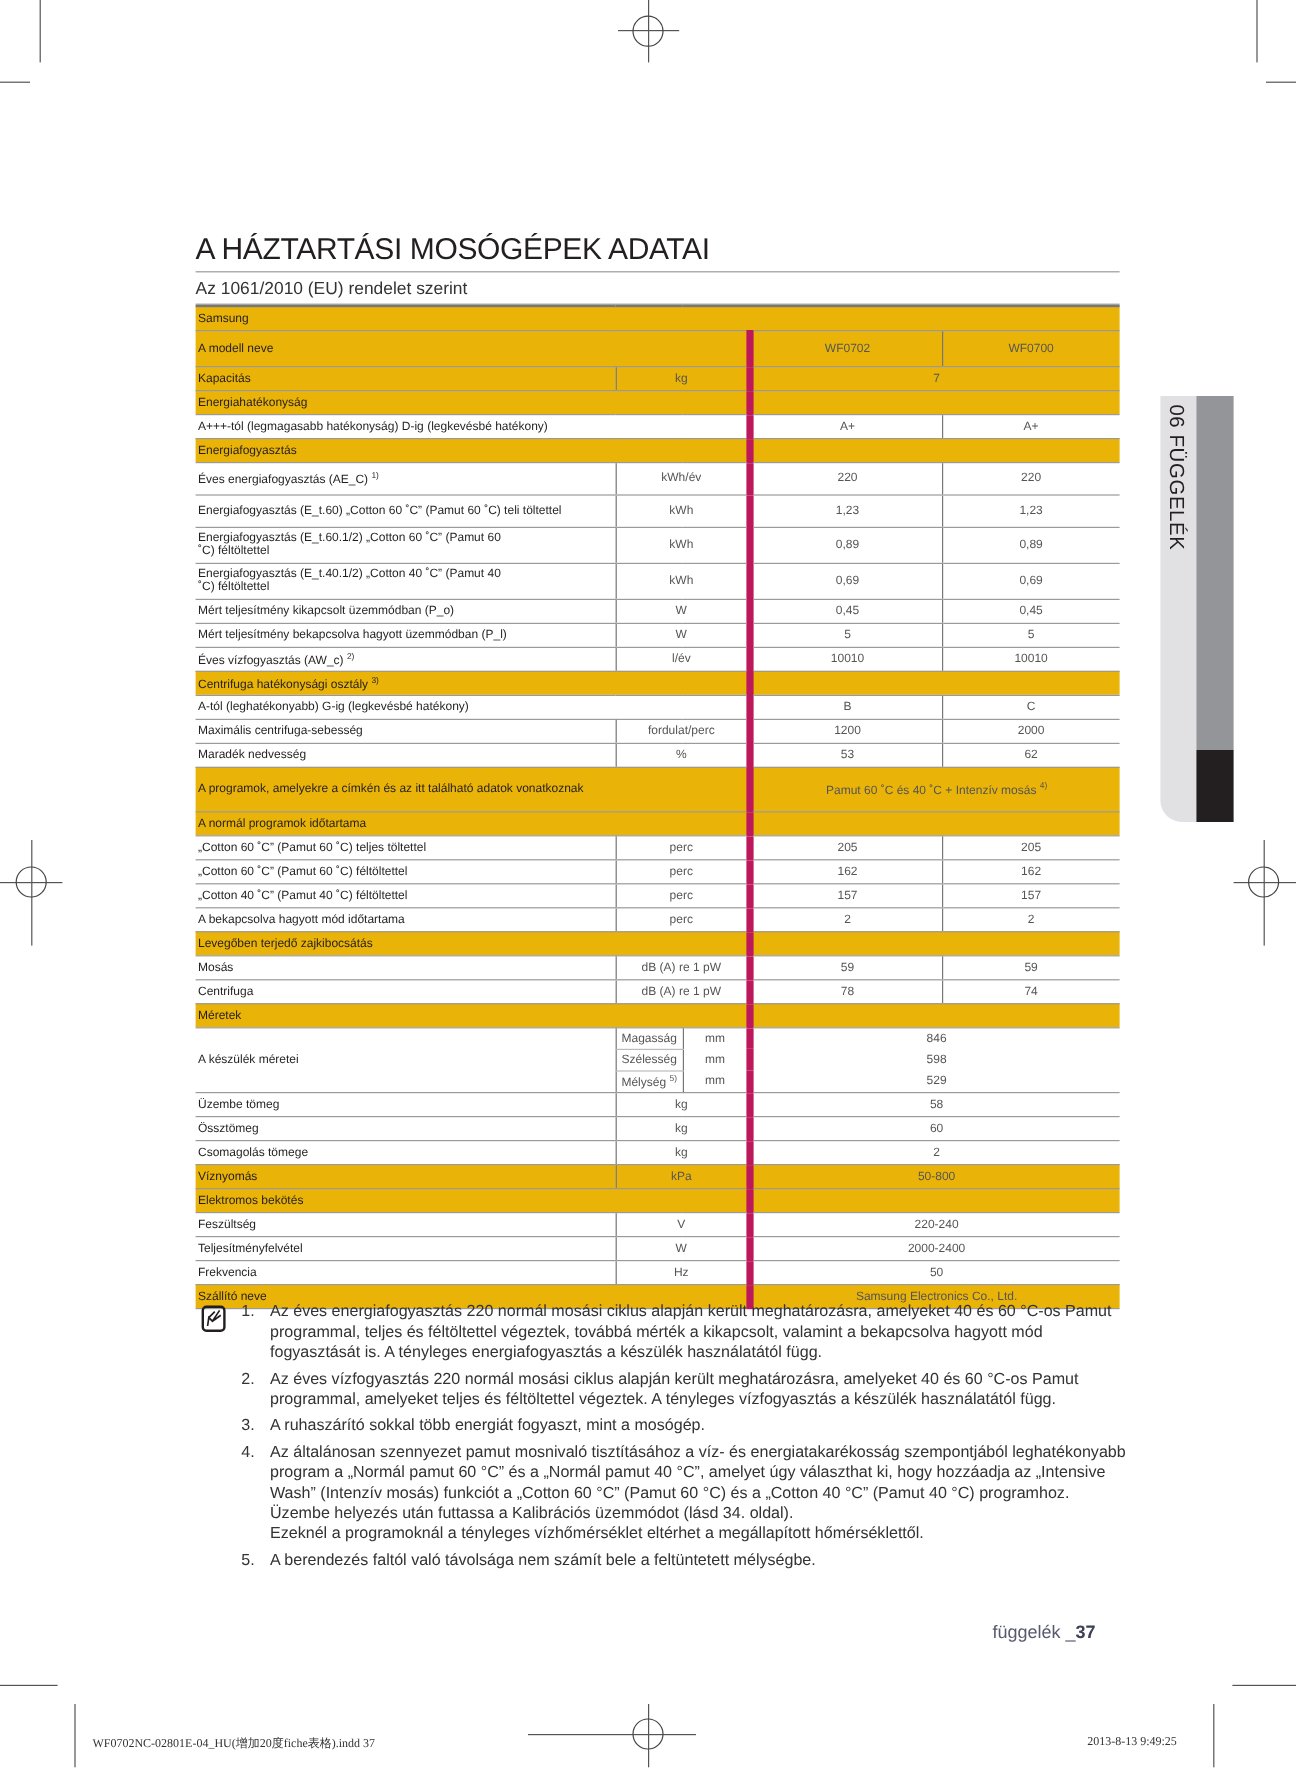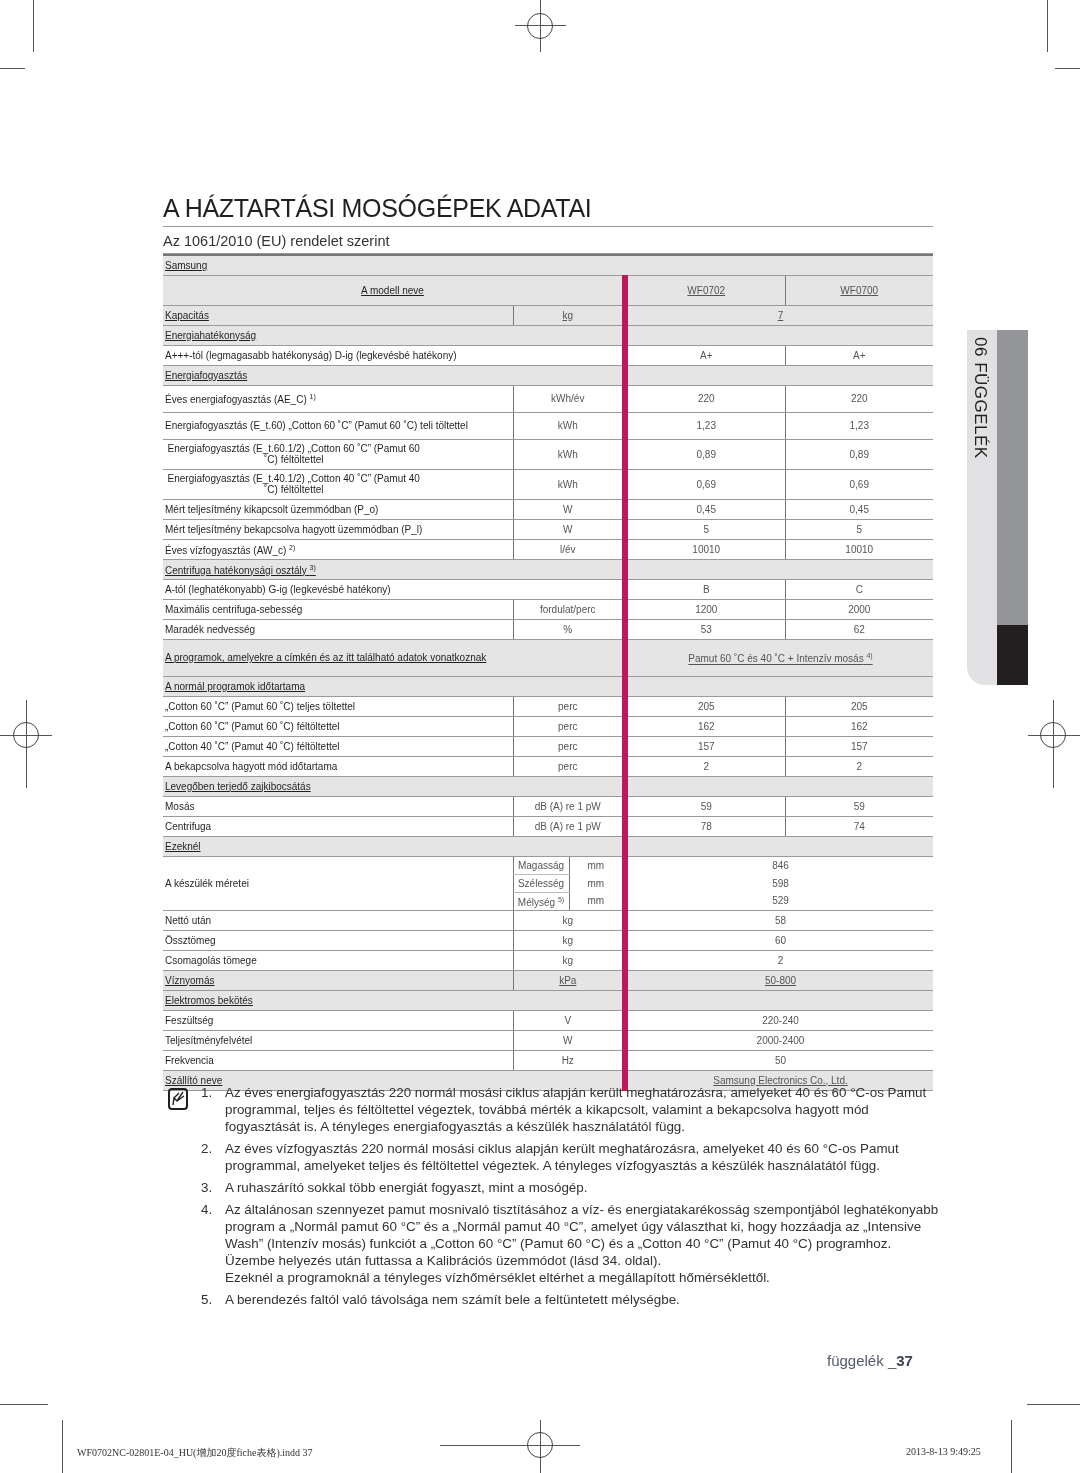--- a/index.html
+++ b/index.html
@@ -33,7 +33,7 @@
   table.spec td.u, table.spec td.v { text-align: center; color: #555; font-weight: 300; }
   table.spec td.bl { border-left: 6px solid #be185d; }
   table.spec td.bl2 { border-left: 1px solid #777; }
-  table.spec tr.g td { background: #e5e5e5; text-decoration: underline; }
+  table.spec tr.g td { background: #eab308; }
   table.spec tr.tall td { height: 30px; text-align: center; }
   table.spec tr.mid td { height: 27px; }
   table.spec sup { font-size: 7px; }

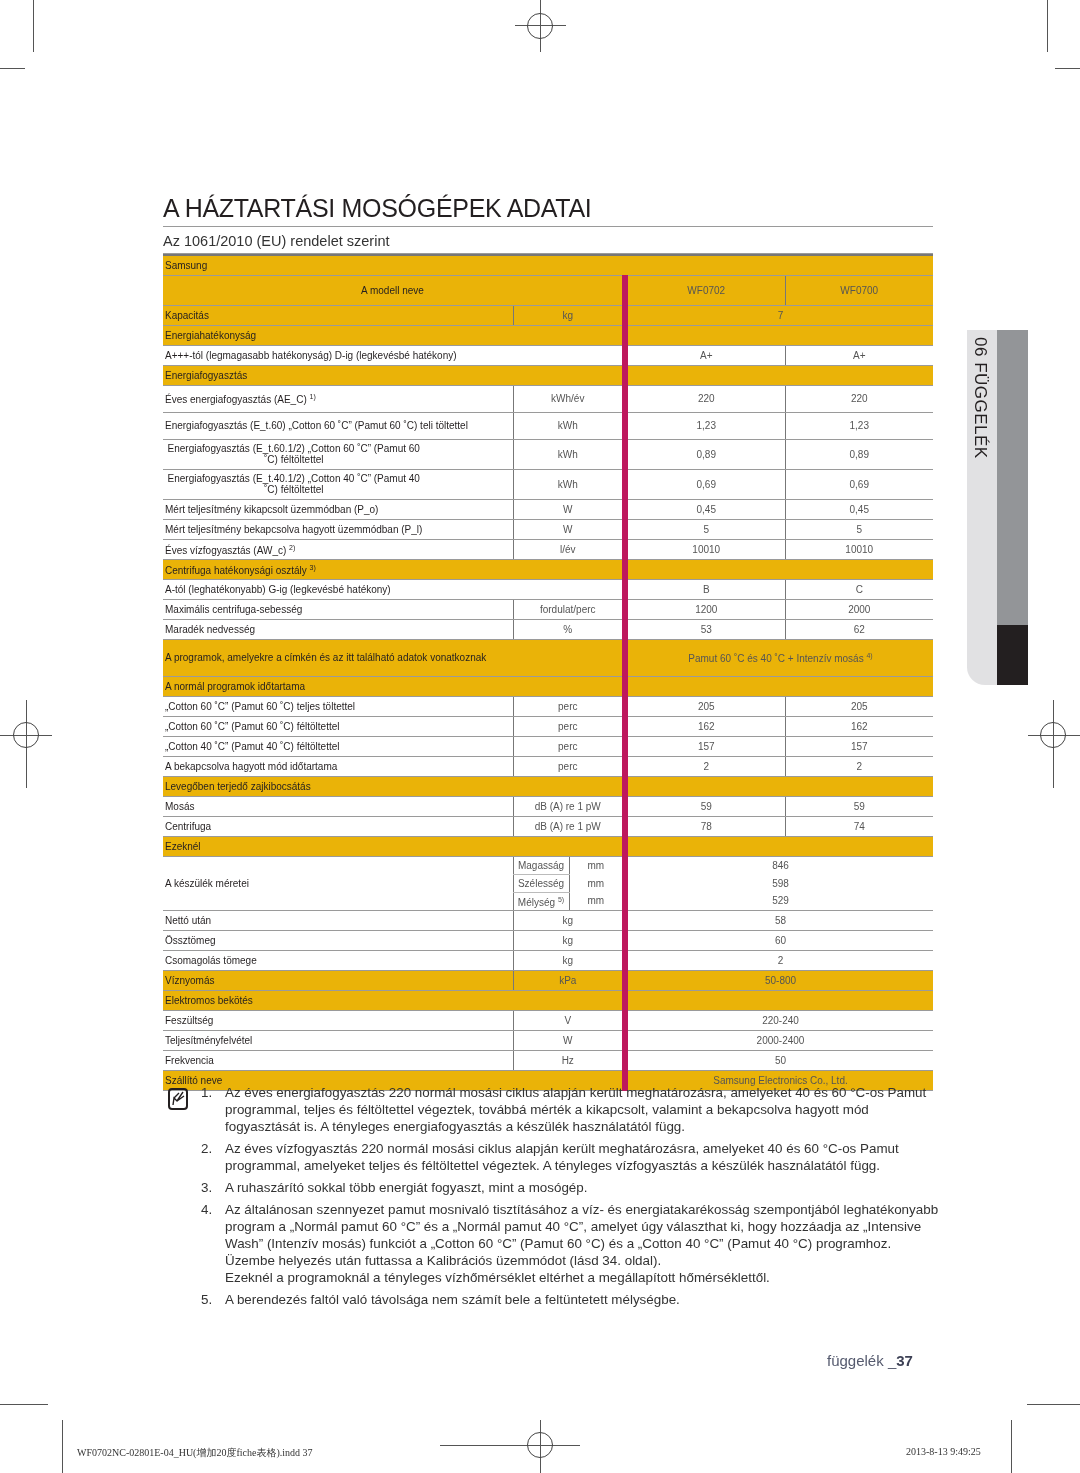--- a/index.html
+++ b/index.html
@@ -34,7 +34,7 @@
   table.spec td.bl { border-left: 6px solid #be185d; }
   table.spec td.bl2 { border-left: 1px solid #777; }
   table.spec tr.g td { background: #eab308; }
-  table.spec tr.tall td { height: 30px; text-align: center; }
+  table.spec tr.tall td { height: 30px; }
   table.spec tr.mid td { height: 27px; }
   table.spec sup { font-size: 7px; }
   table.spec tr.sub td { height: 18px; }

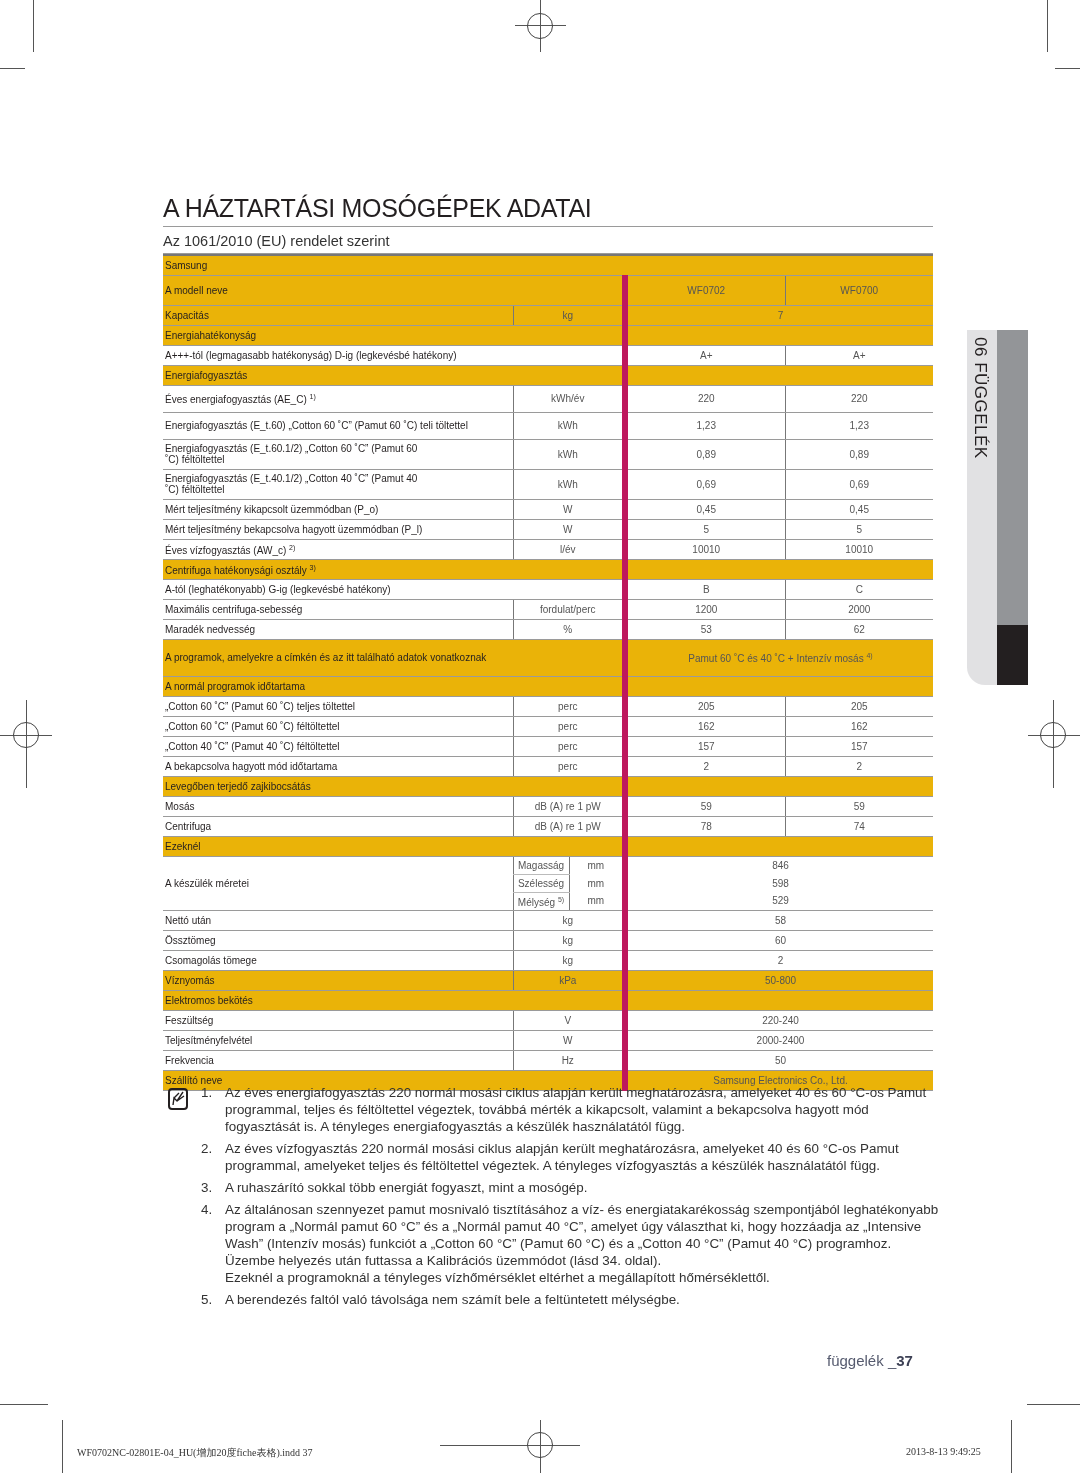--- a/index.html
+++ b/index.html
@@ -234,7 +234,7 @@
     <td class="v bl2">74</td>
   </tr>
   <tr class="g">
-    <td colspan="3">Ezeknél</td>
+    <td colspan="3">Méretek</td>
     <td colspan="2" class="bl"></td>
   </tr>
   <tr class="sub">

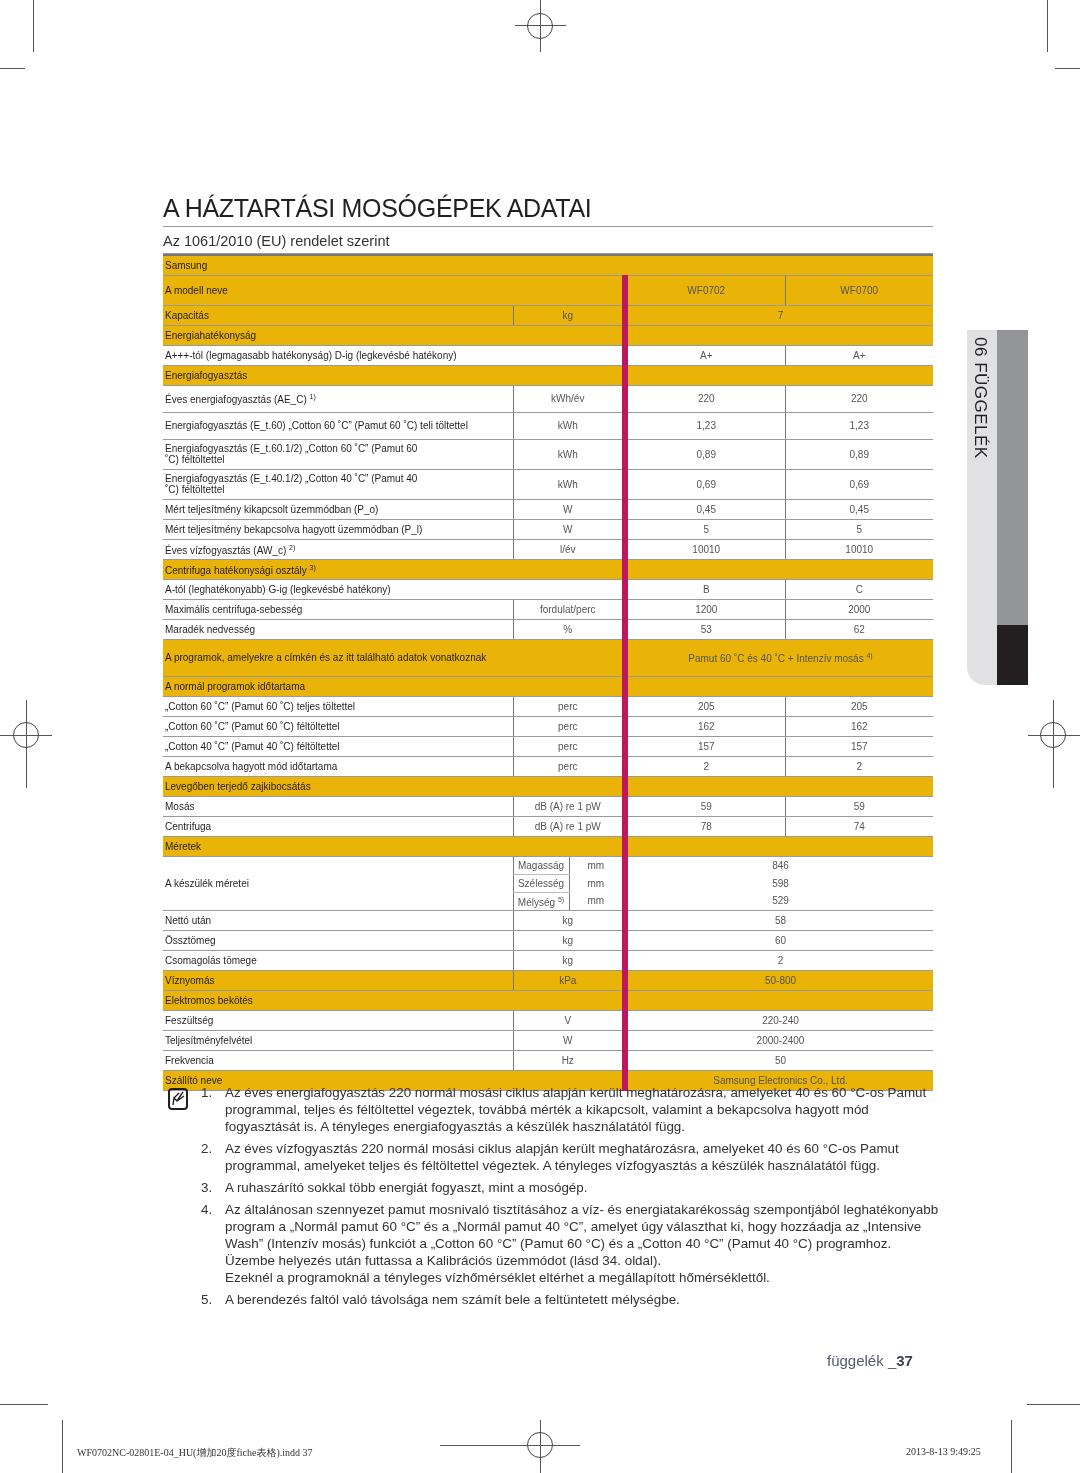--- a/index.html
+++ b/index.html
@@ -254,7 +254,7 @@
     <td colspan="2" class="v bl">529</td>
   </tr>
   <tr>
-    <td>Nettó után</td>
+    <td>Üzembe tömeg</td>
     <td colspan="2" class="u bl2">kg</td>
     <td colspan="2" class="v bl">58</td>
   </tr>

